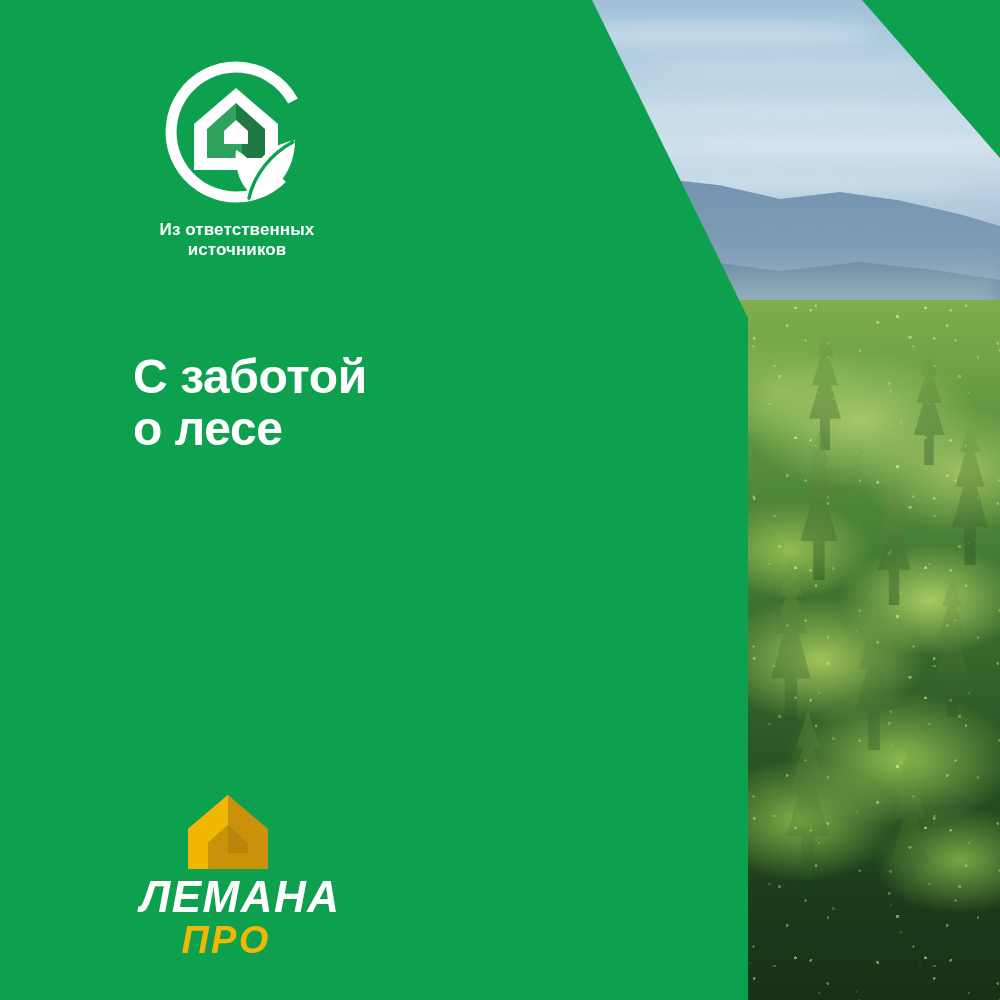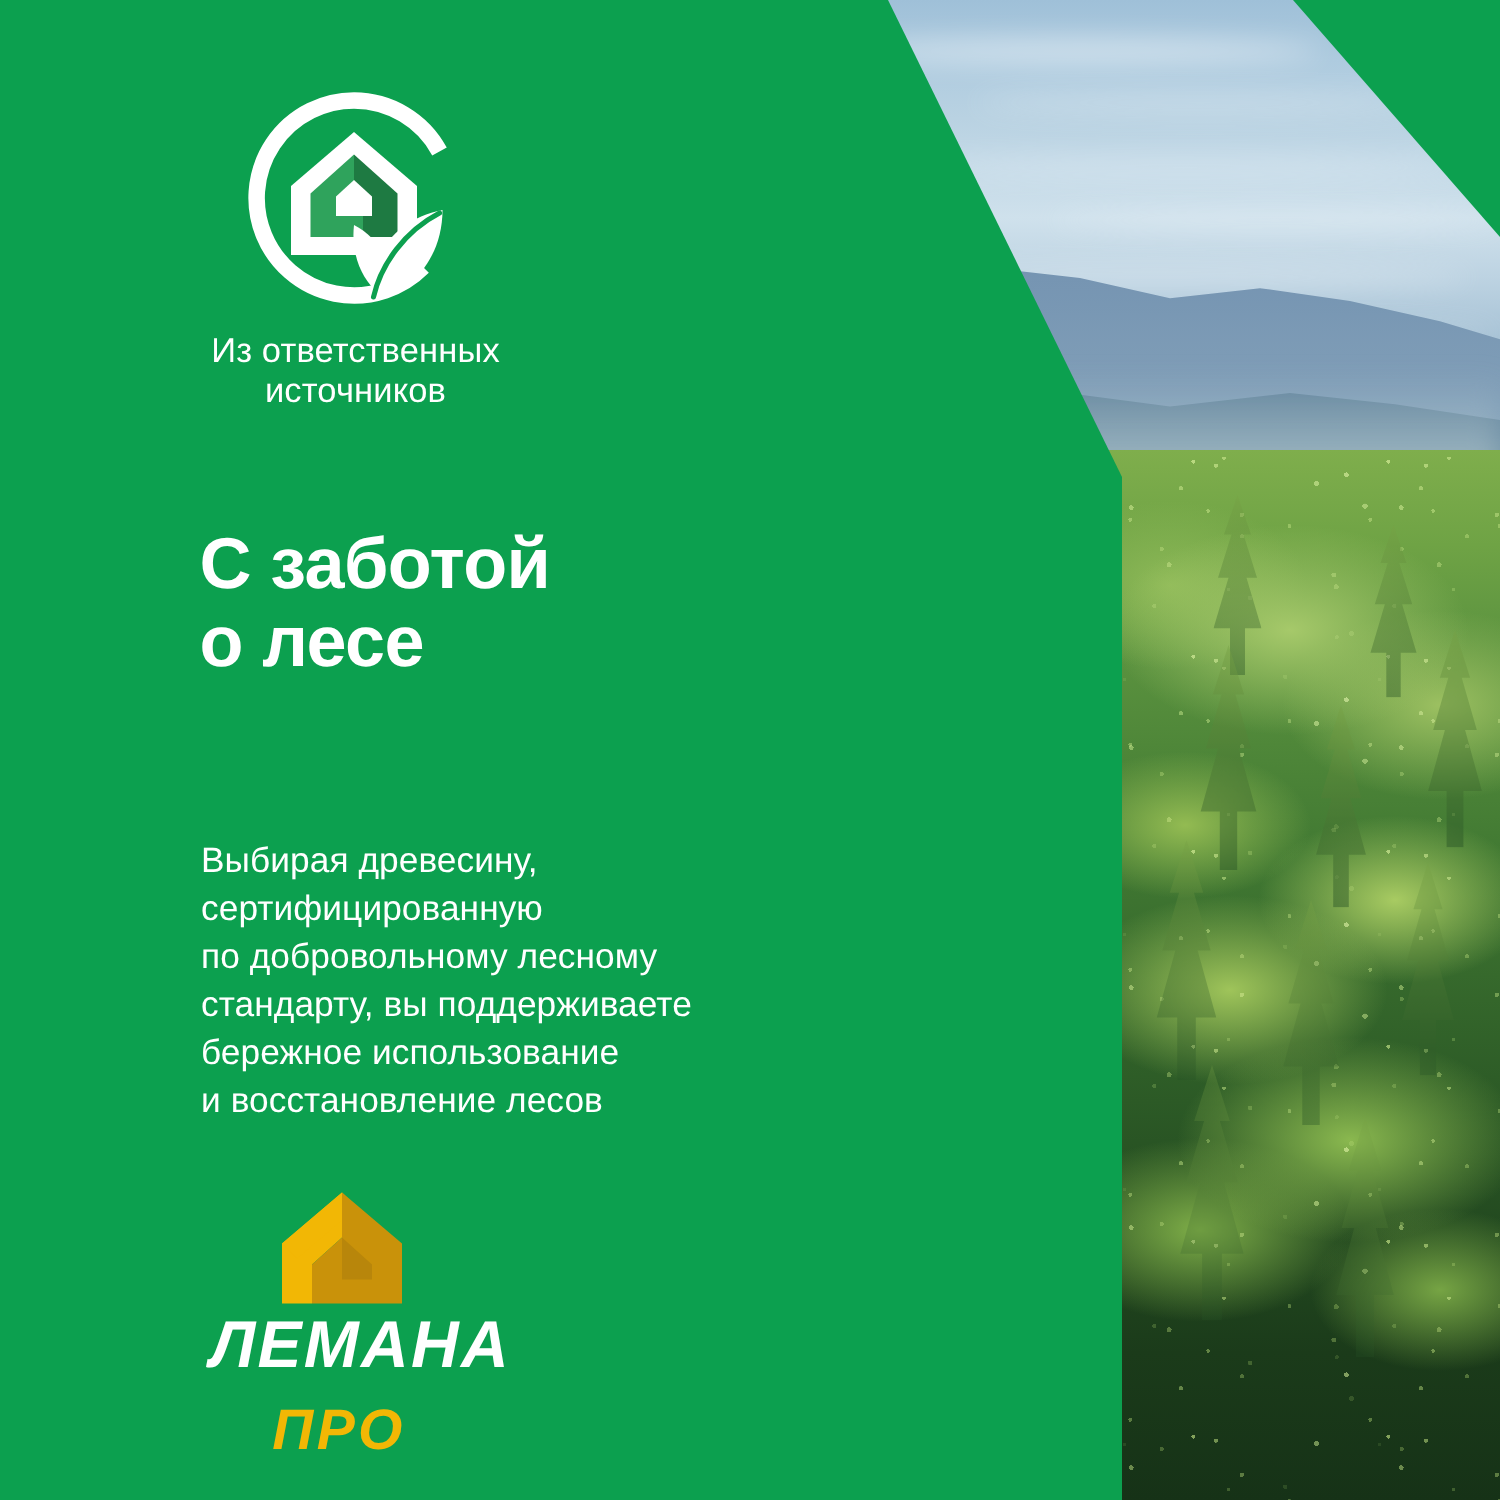--- a/index.html
+++ b/index.html
@@ -164,8 +164,8 @@
   .eco-caption{
     margin-top:14px;
     color:#ffffff;
-    font-size:23px;
-    font-weight:normal;
+    font-size:17px;
+    font-weight:bold;
     line-height:1.18;
     text-align:center;
     letter-spacing:.1px;

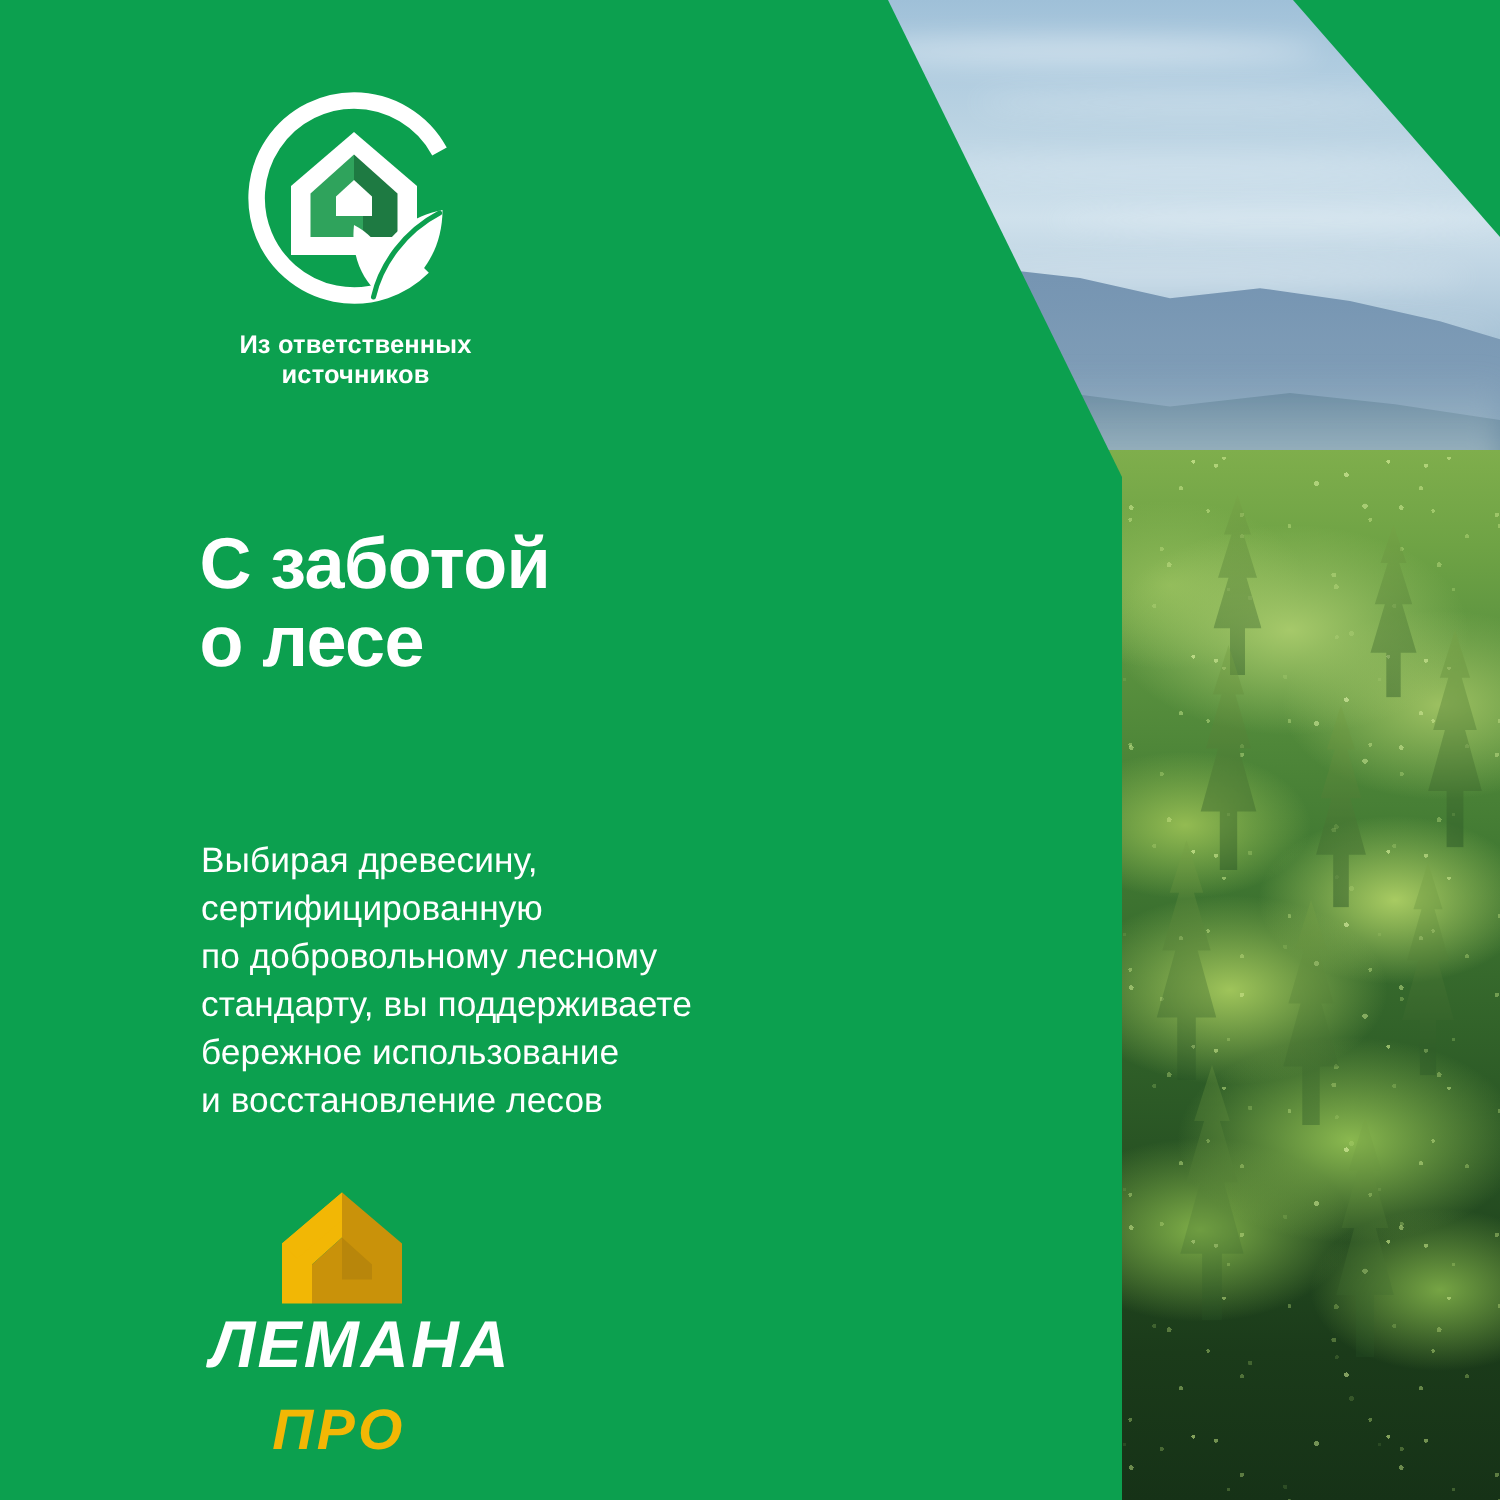--- a/index.html
+++ b/index.html
@@ -305,12 +305,6 @@
     <h1 class="headline">С заботой
 о лесе</h1>
 
-    <p class="bodycopy">Выбирая древесину,
-сертифицированную
-по добровольному лесному
-стандарту, вы поддерживаете
-бережное использование
-и восстановление лесов</p>
 
     <div class="brand">
       <svg class="brand-mark" viewBox="0 0 92 78">

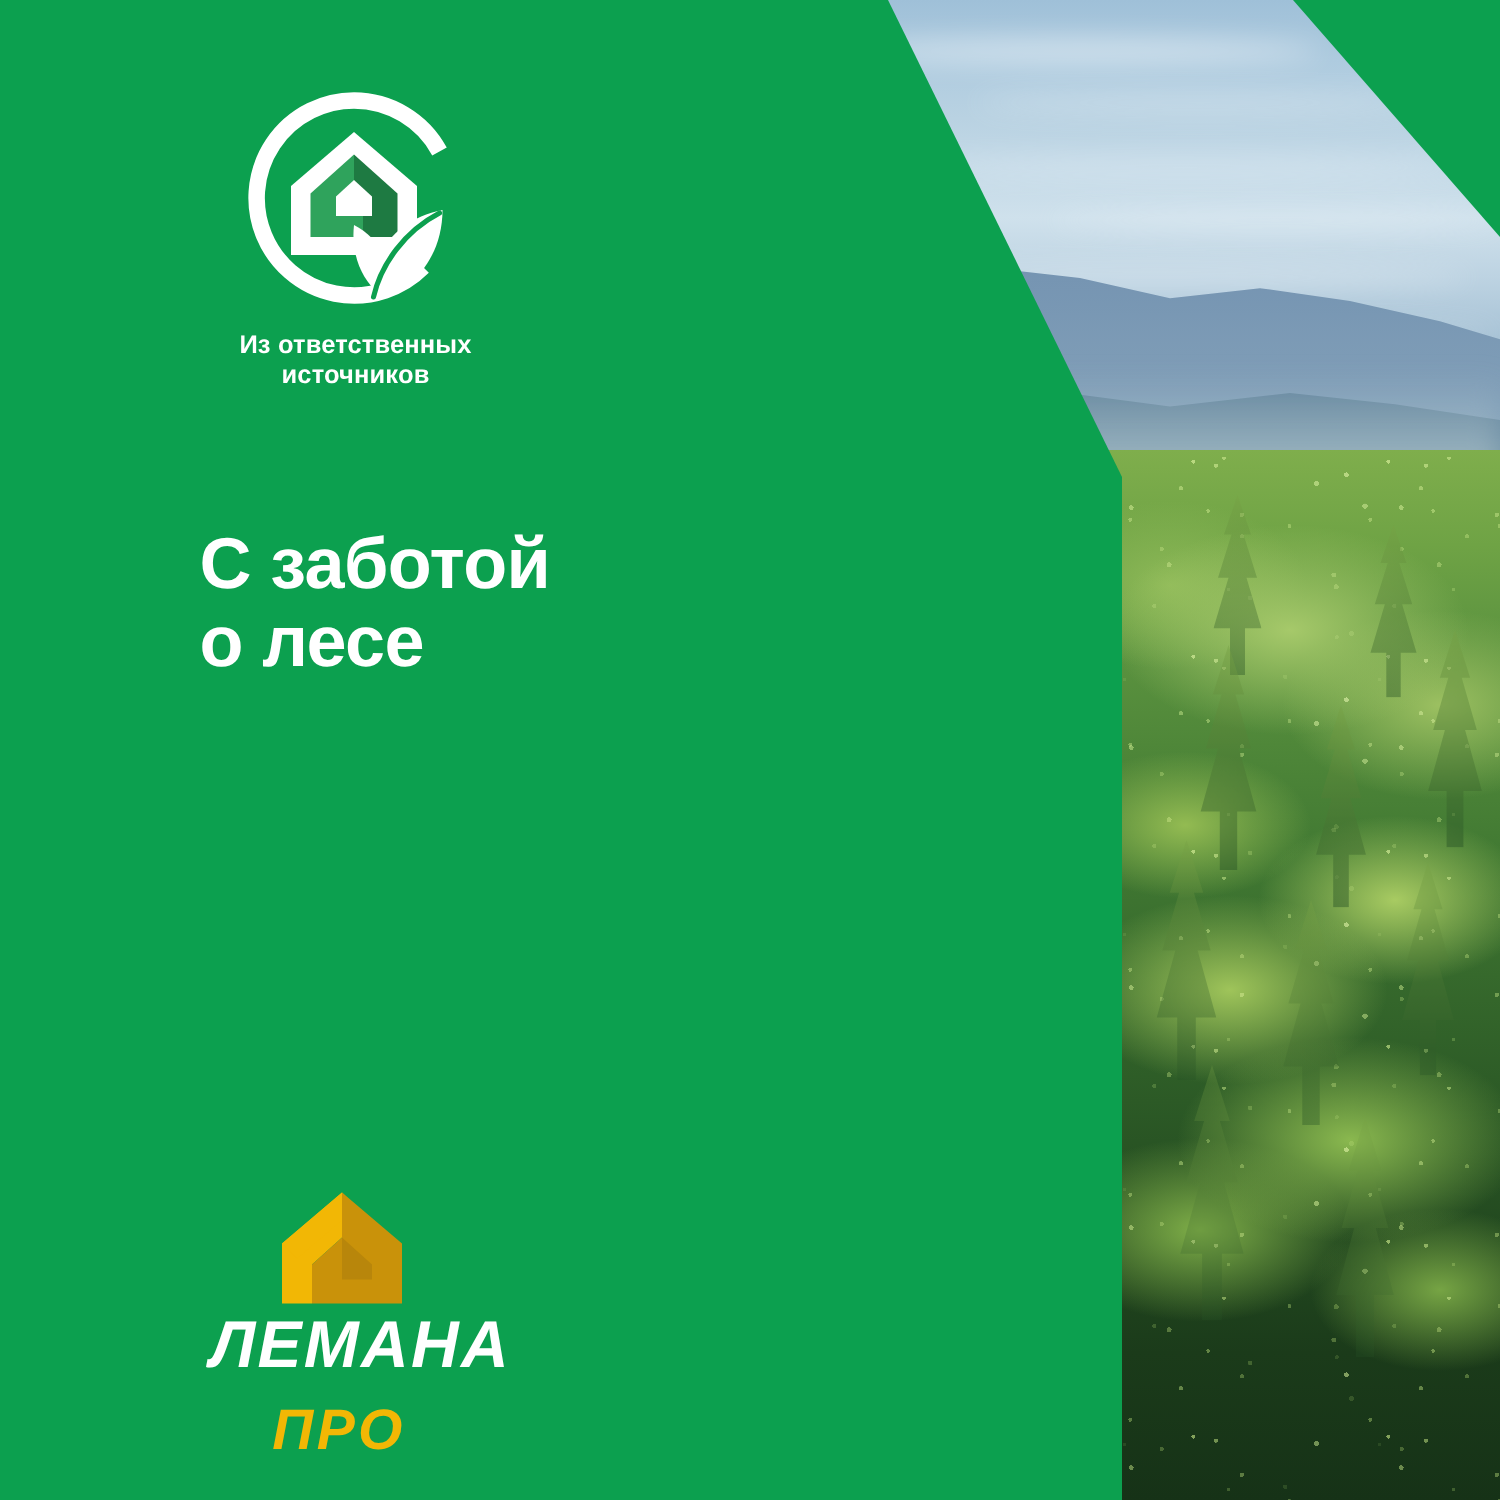--- a/index.html
+++ b/index.html
@@ -207,7 +207,7 @@
     line-height:1;
   }
   .brand-sub{
-    margin-top:16px;
+    margin-top:2px;
     color:#f2b705;
     font-size:38px;
     font-weight:bold;

